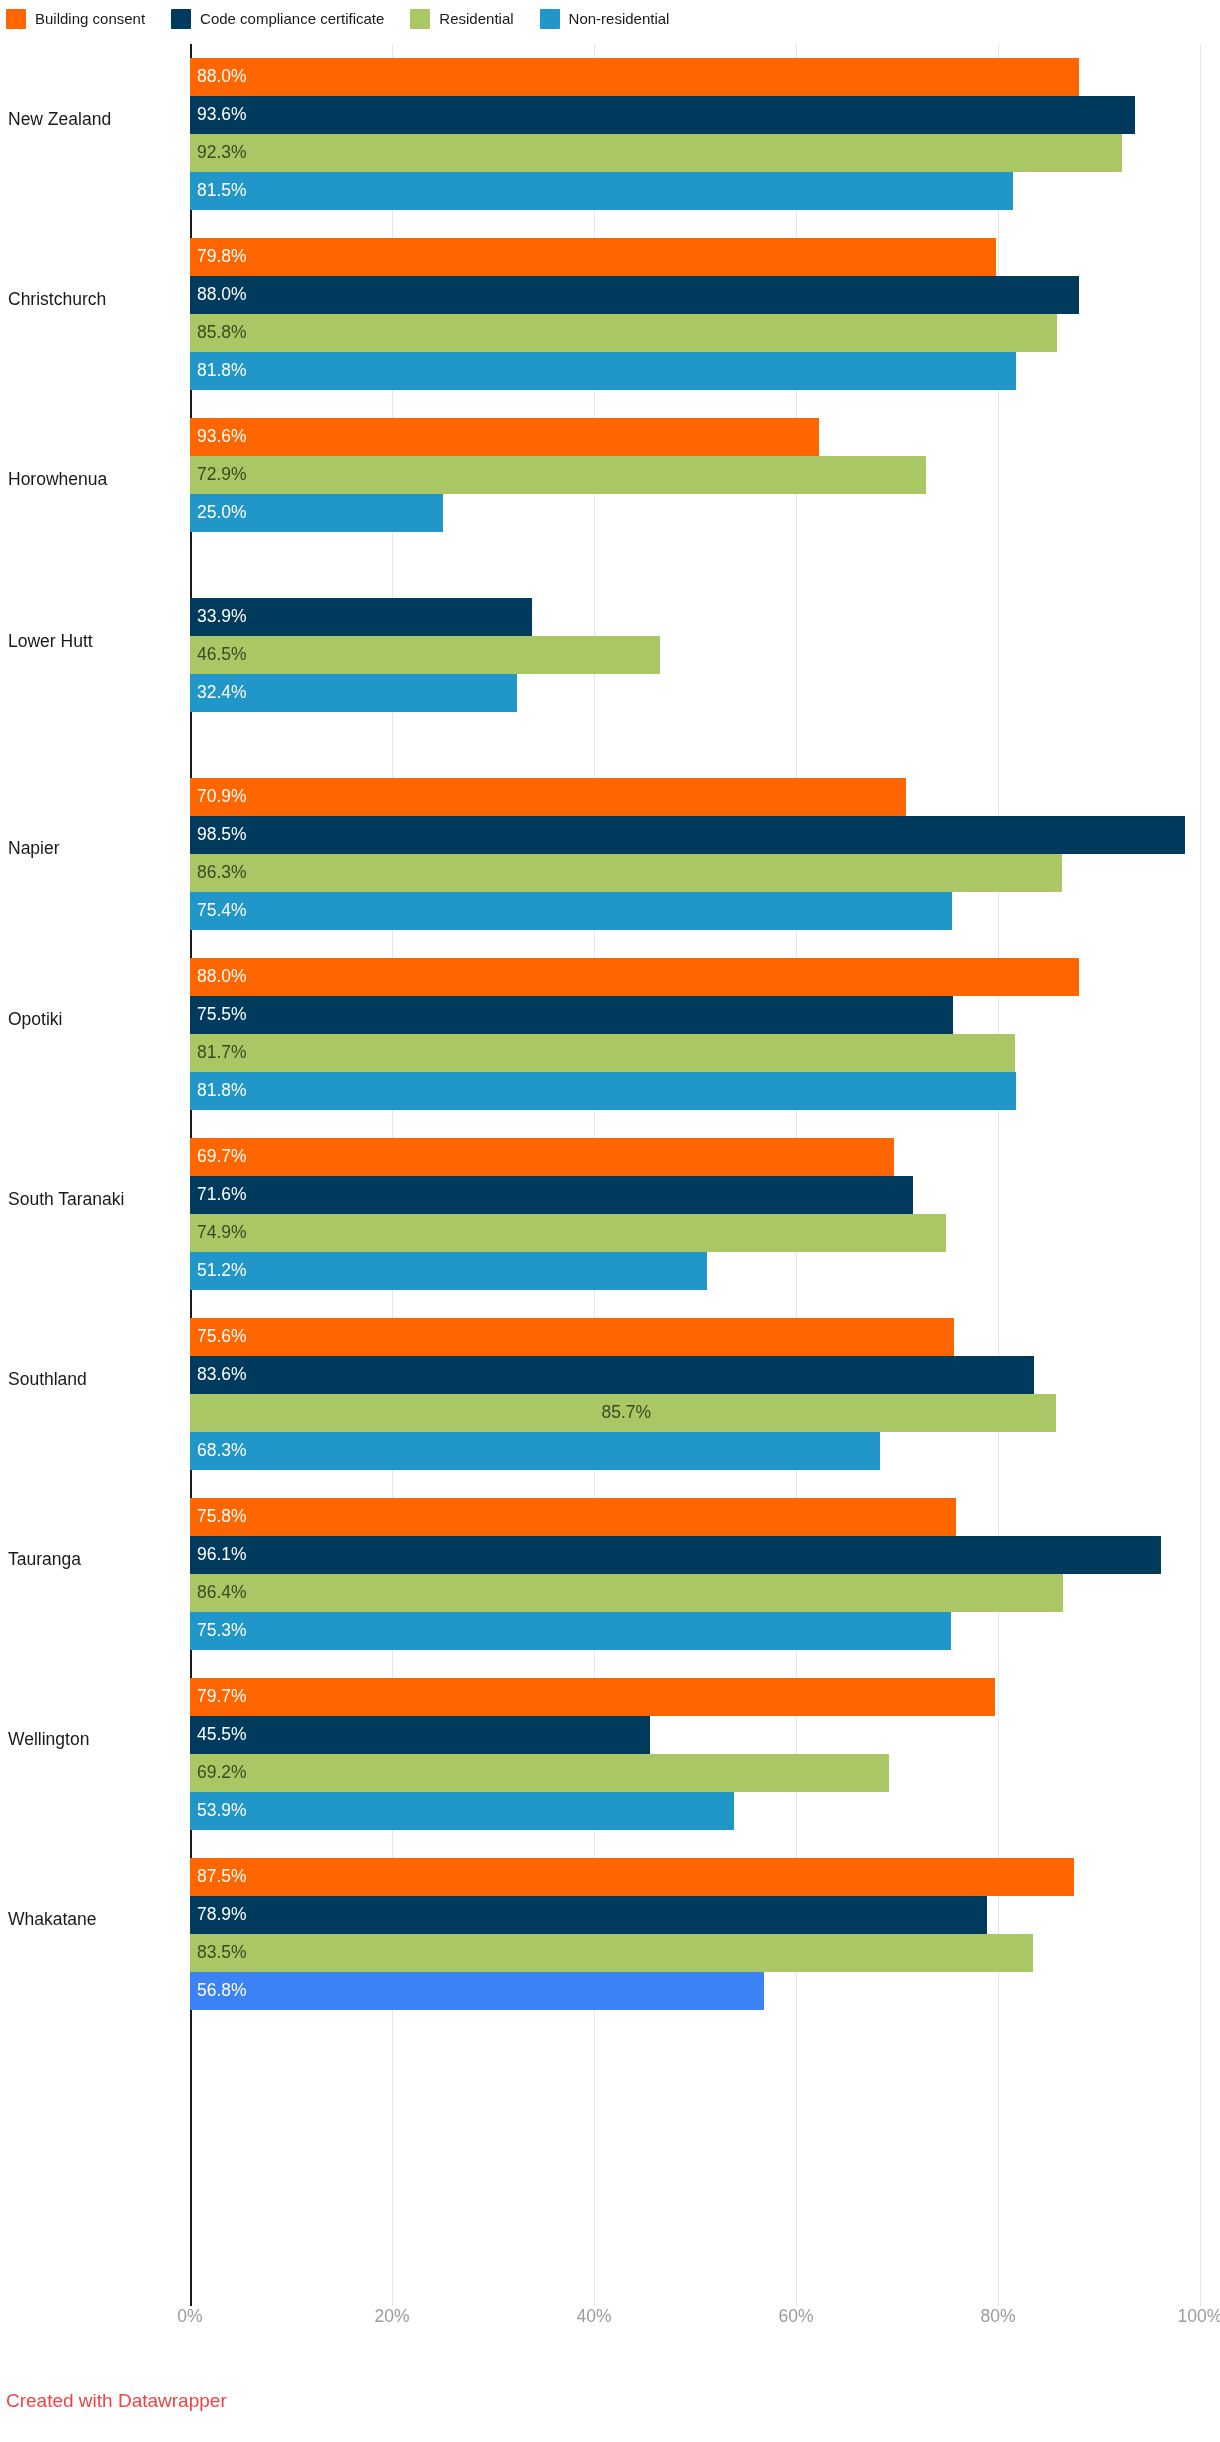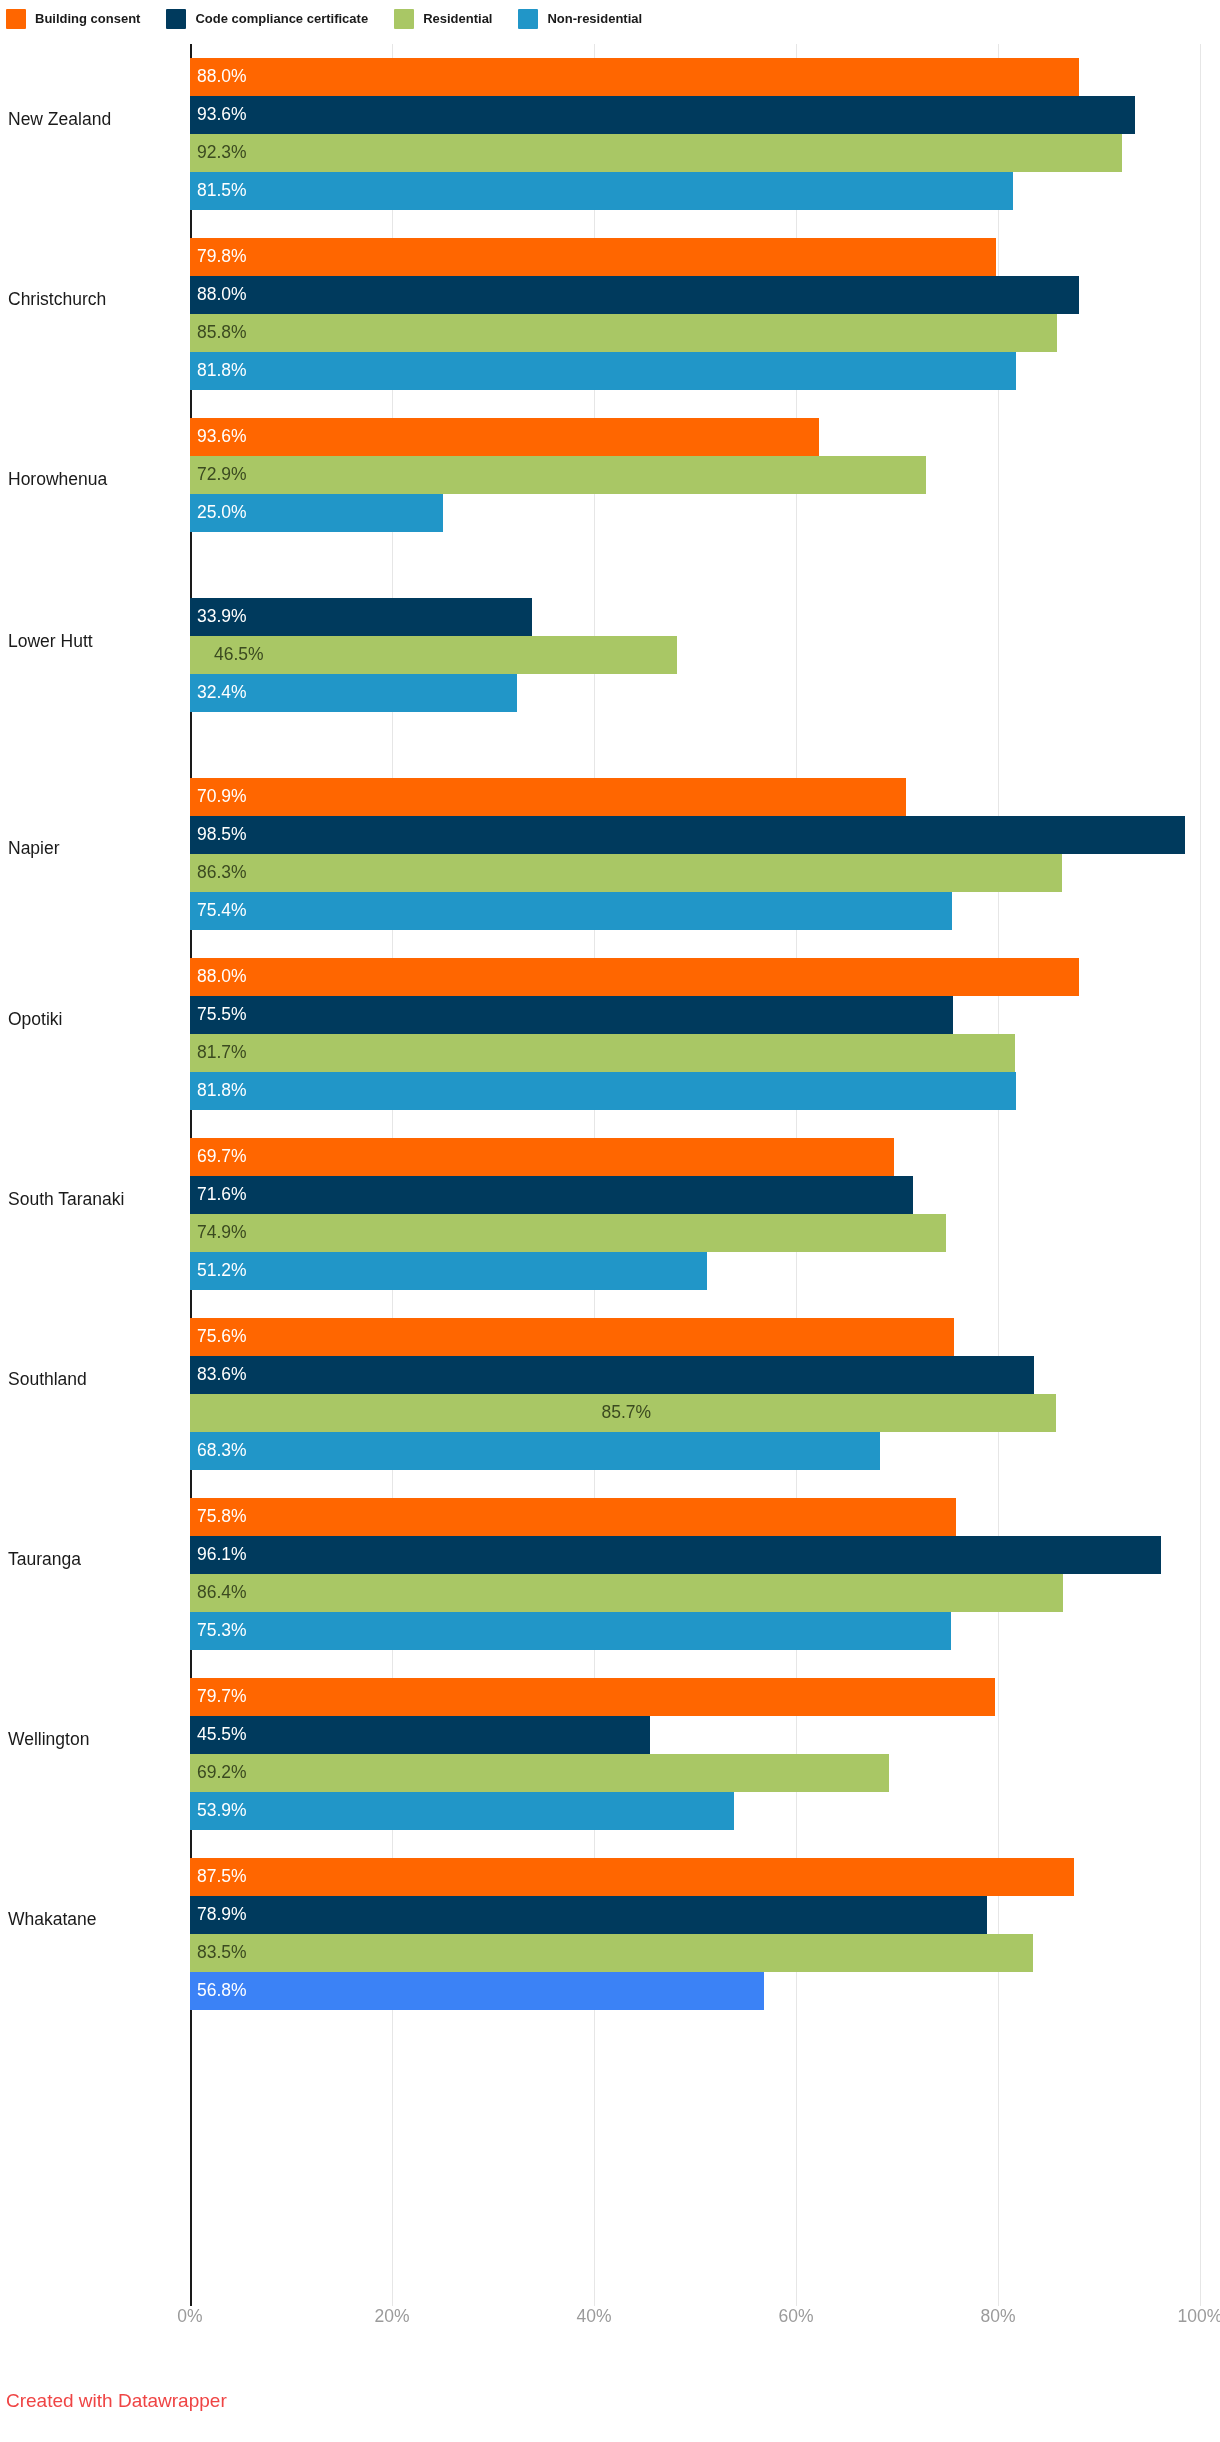--- a/index.html
+++ b/index.html
@@ -44,11 +44,10 @@
     border-radius: 1px;
   }
   .legend-label {
-    font-size: 13px;
+    font-size: 15px;
     line-height: 20px;
     color: #1a1a1a;
     white-space: nowrap;
-    font-weight: bold;
   }
 
   

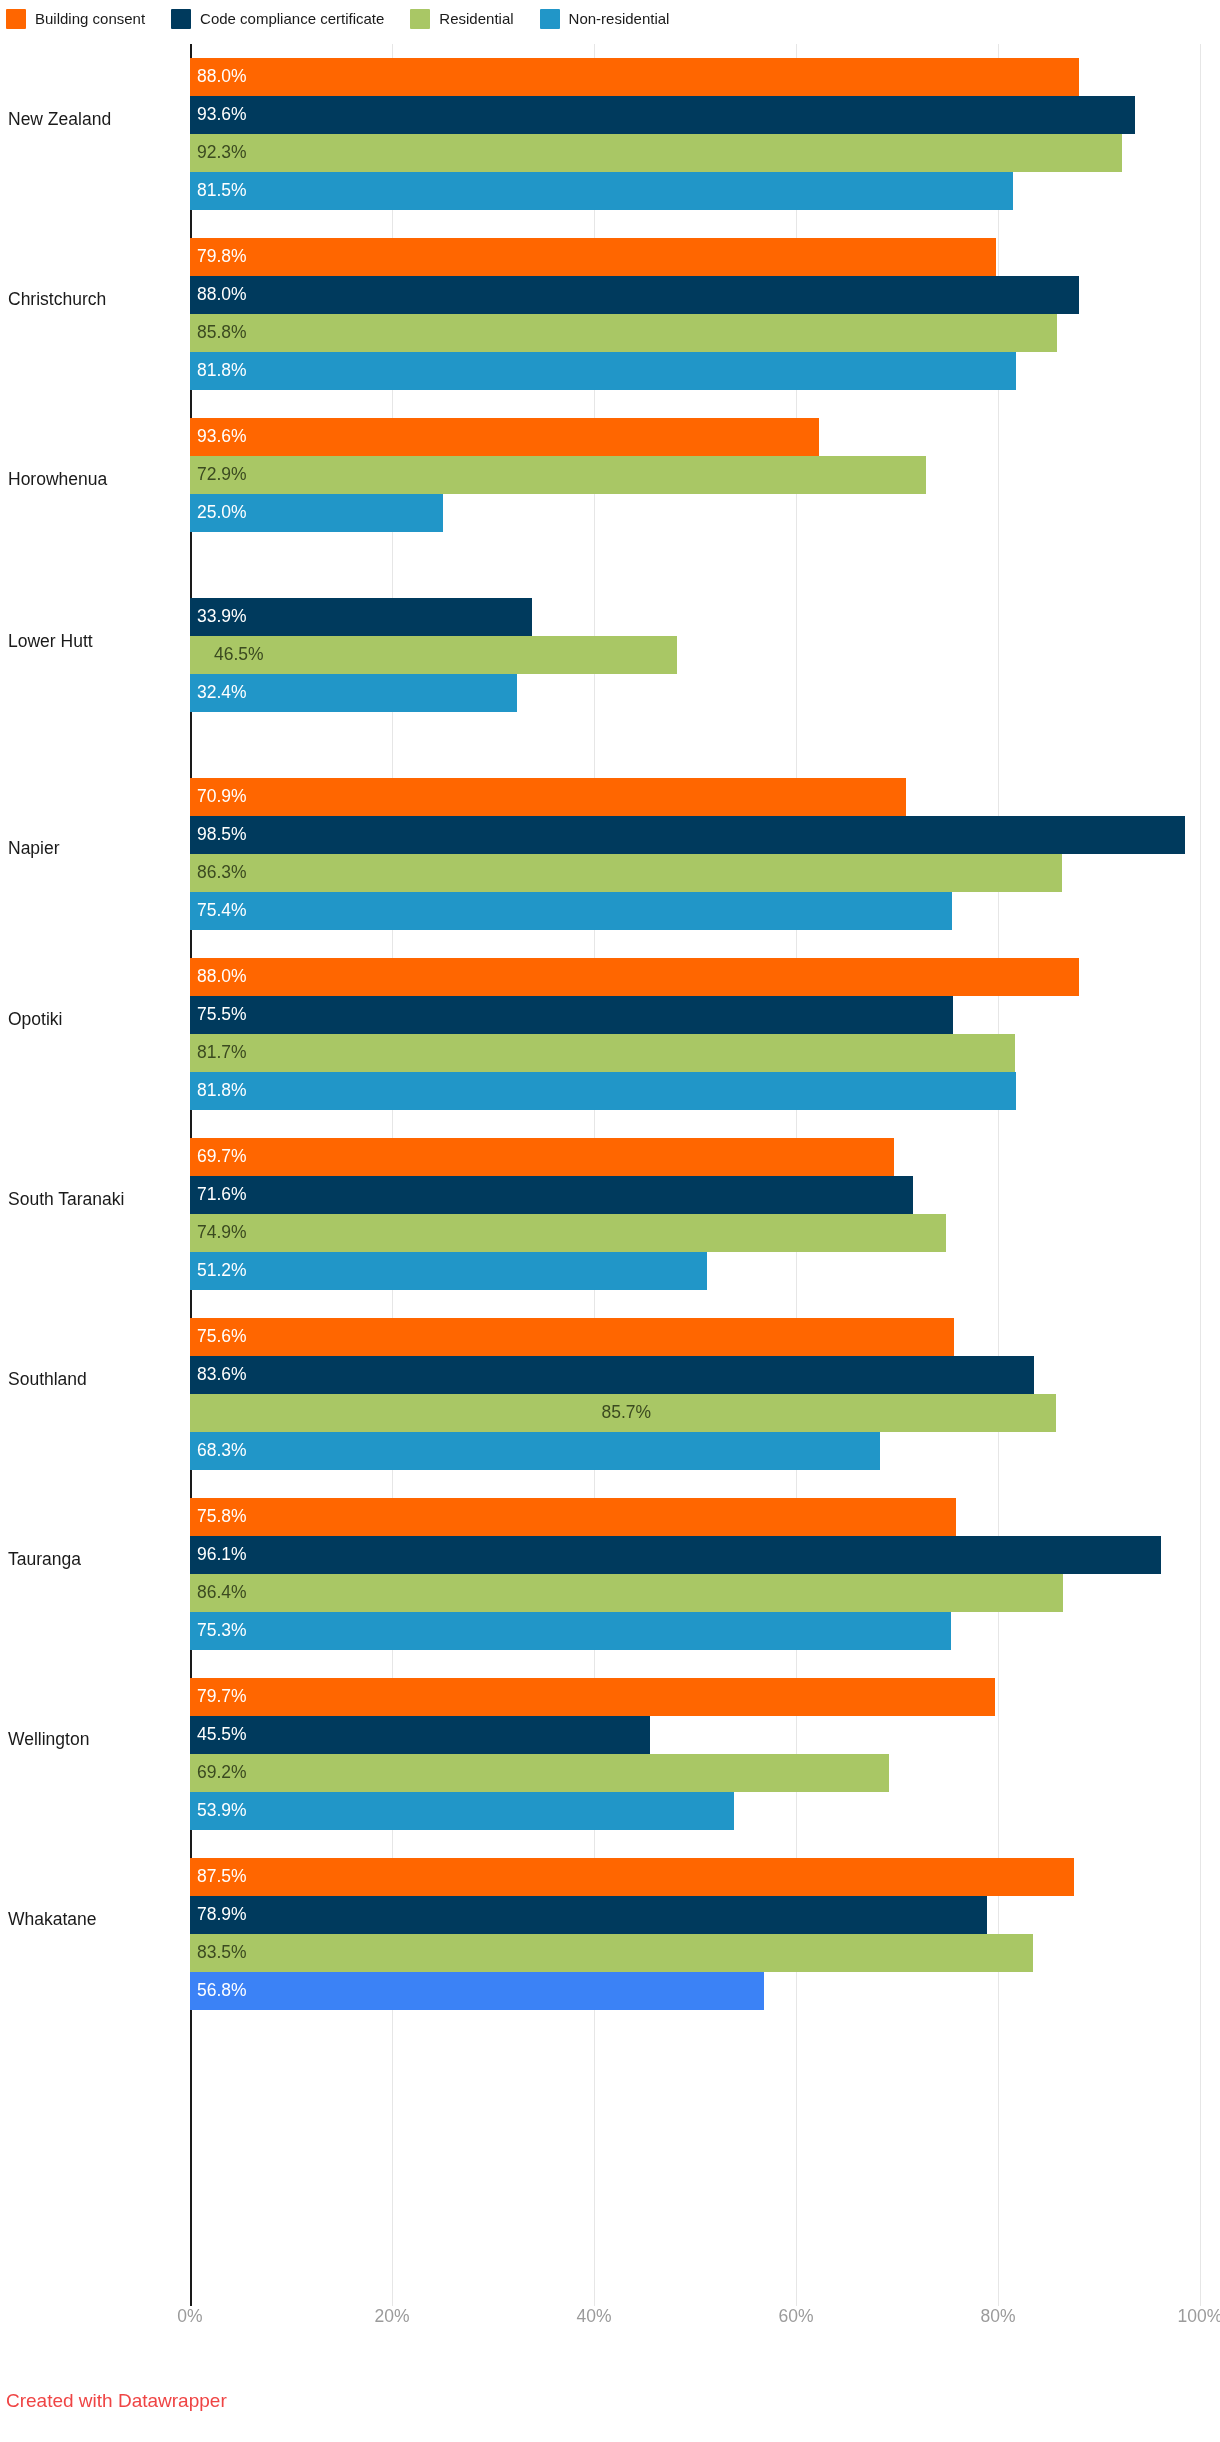--- a/index.html
+++ b/index.html
@@ -262,7 +262,7 @@
               </div>
             </div>
             <div class="bar-row">
-              <div class="bar" style="width: 469.65px; background: rgb(169, 199, 101); padding-left: 17px;">
+              <div class="bar" style="width: 469.65px; background: rgb(169, 199, 101);">
                 <span class="bar-value v-dark">46.5%</span>
               </div>
             </div>

